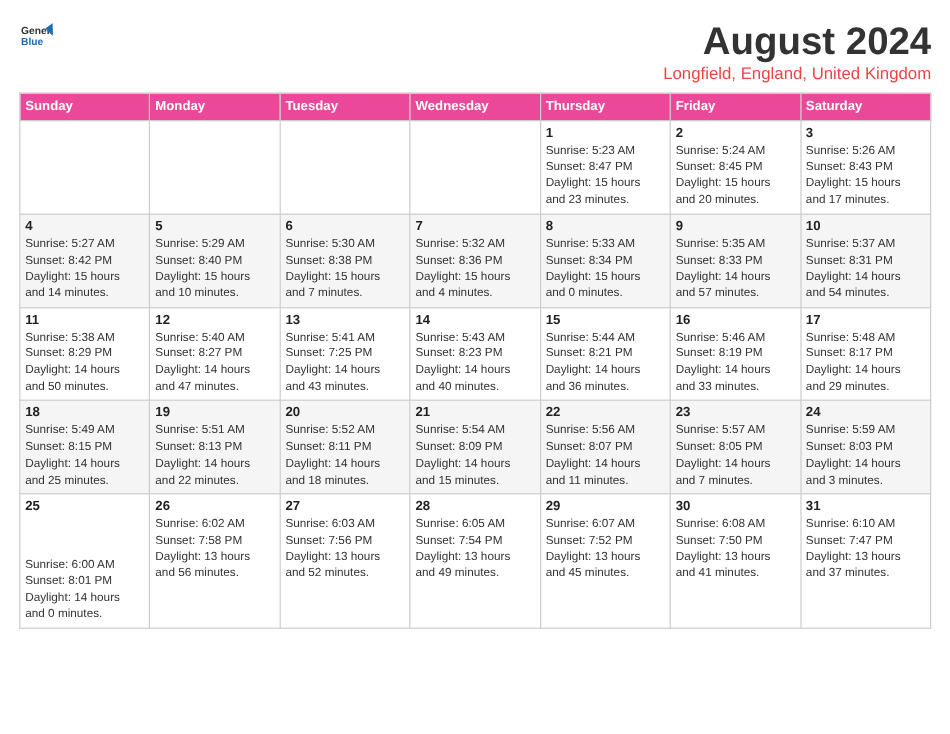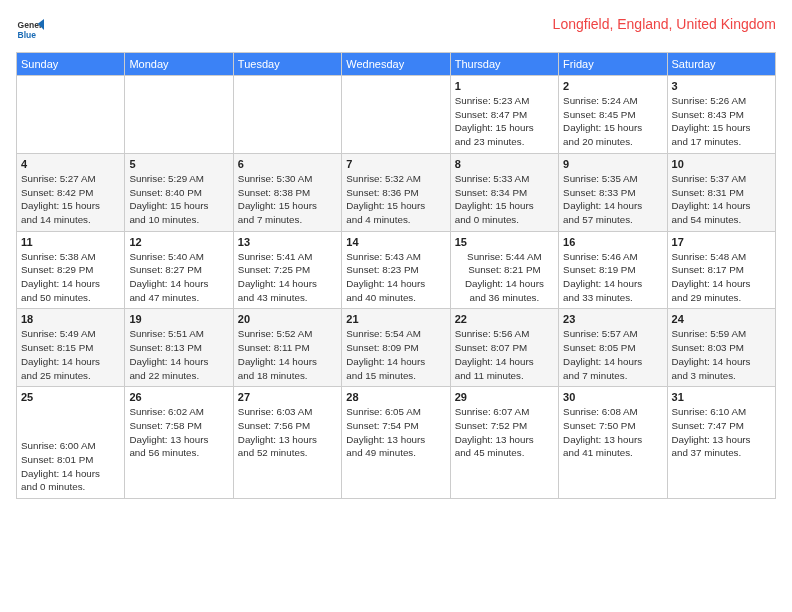--- a/index.html
+++ b/index.html
@@ -91,6 +91,7 @@
     </svg>
   </div>
   <div class="title-block">
+    <div class="main-title">August 2024</div>
     <div class="subtitle">Longfield, England, United Kingdom</div>
   </div>
 </div>

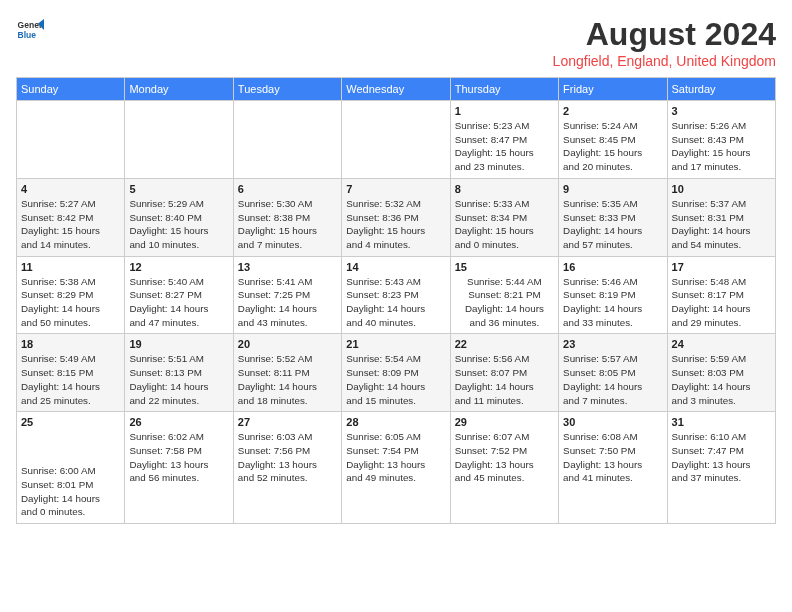--- a/index.html
+++ b/index.html
@@ -42,11 +42,11 @@
       font-size: 10.5px;
     }
     thead tr th {
-      background-color: #3b82f6;
+      background-color: #ec4899;
       color: #fff;
       padding: 5px 4px;
       text-align: left;
-      font-weight: normal;
+      font-weight: bold;
       font-size: 11px;
       border: 1px solid #ccc;
     }

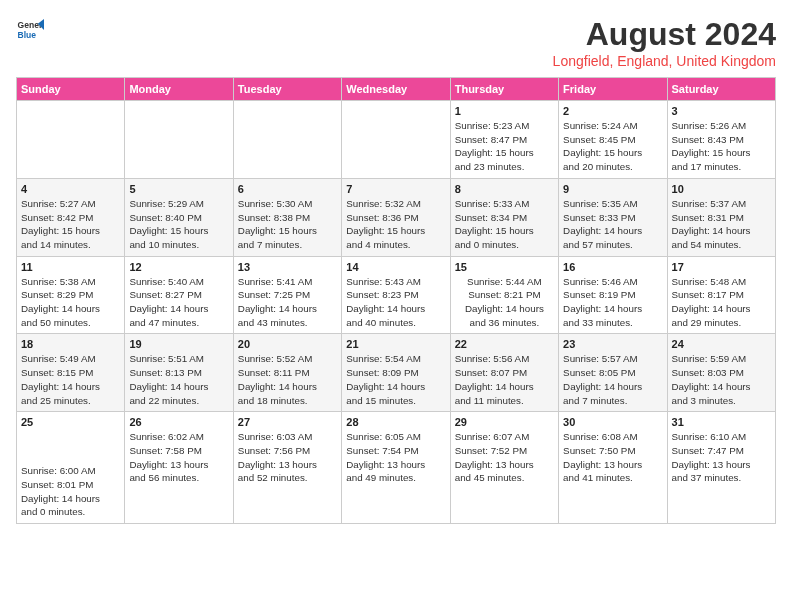--- a/index.html
+++ b/index.html
@@ -218,7 +218,7 @@
         </td>
         <td>
           <div class="day-number">15</div>
-          <div class="day-info" style="white-space: pre-line; text-align: center;">Sunrise: 5:44 AM
+          <div class="day-info" style="white-space: pre-line;">Sunrise: 5:44 AM
 Sunset: 8:21 PM
 Daylight: 14 hours
 and 36 minutes.</div>

